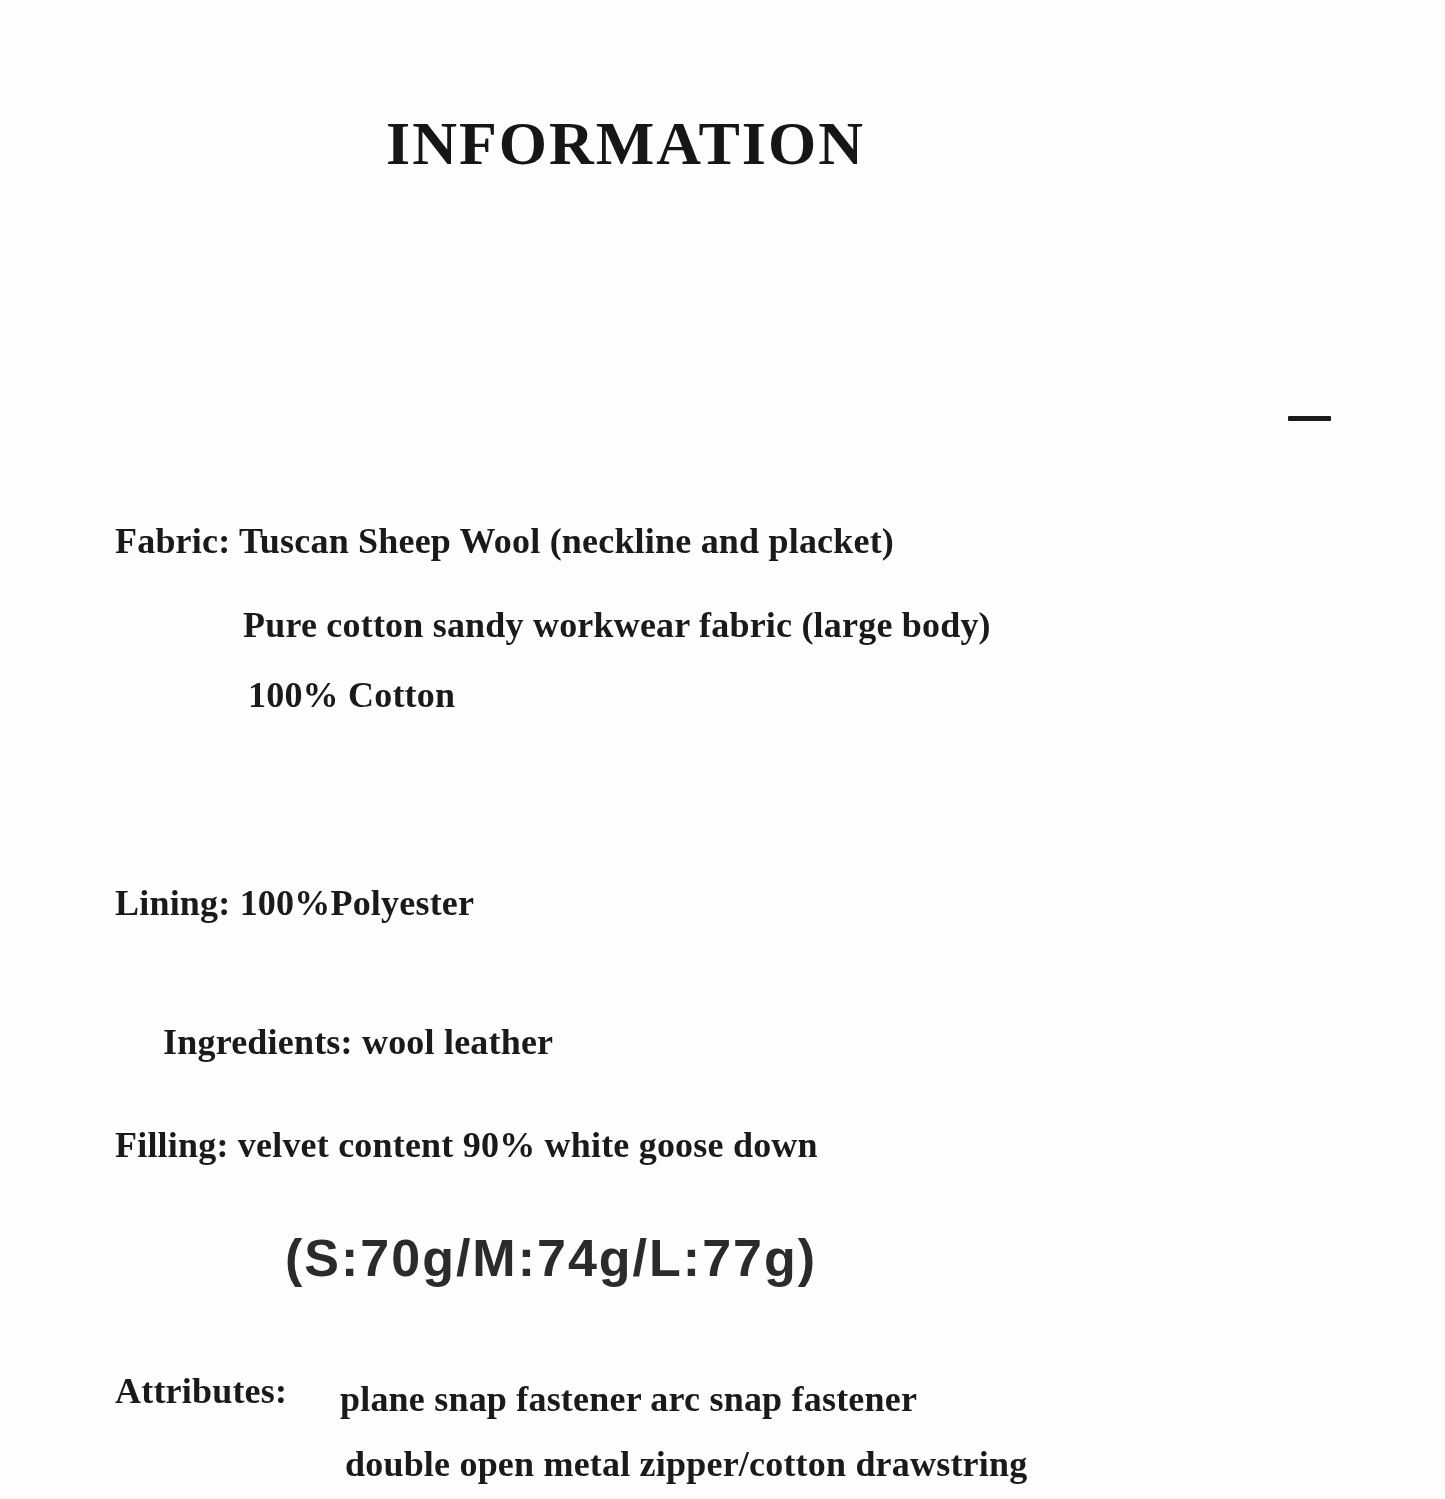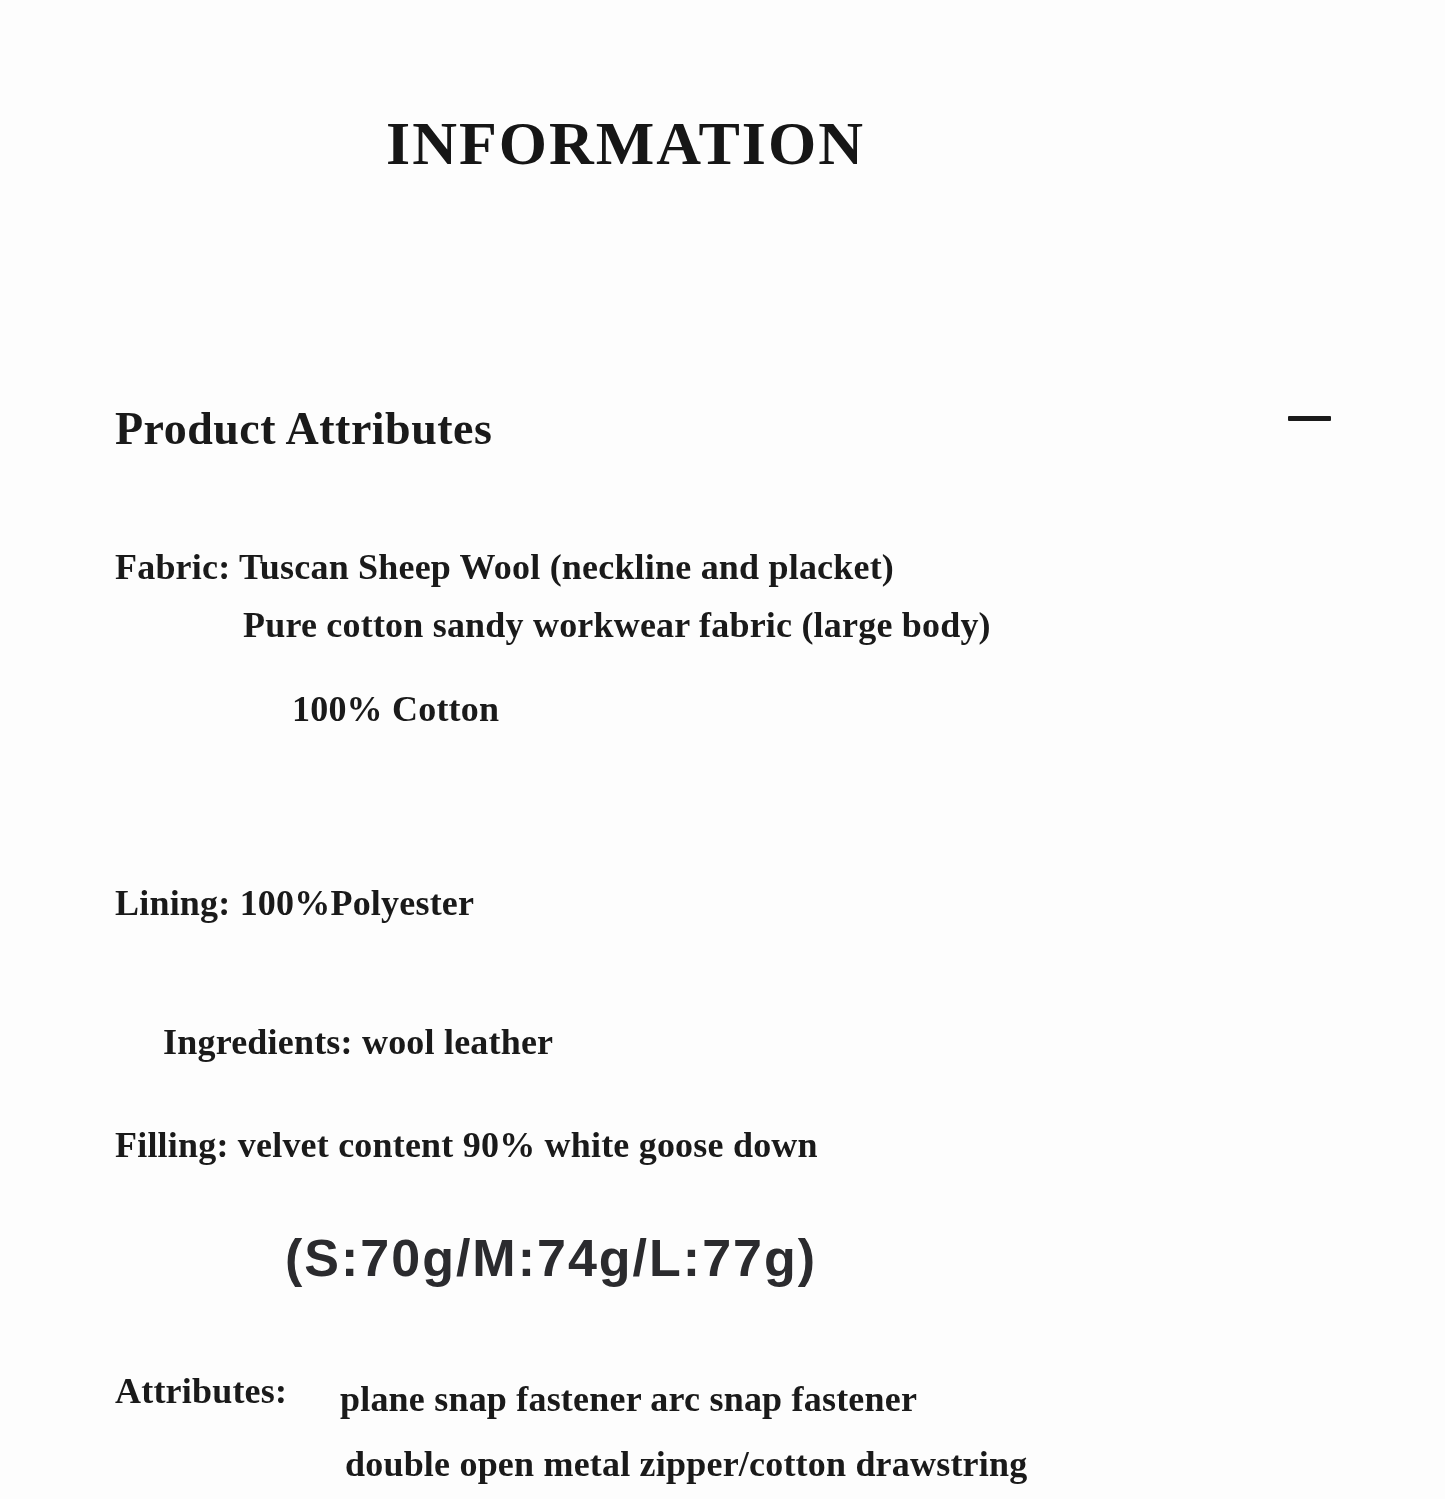--- a/index.html
+++ b/index.html
@@ -93,7 +93,6 @@
   <h1 class="page-title">INFORMATION</h1>
 
   <div class="accordion-header">
-    <h2 class="section-title">Product Attributes</h2>
     <span class="minus-icon"></span>
   </div>
 

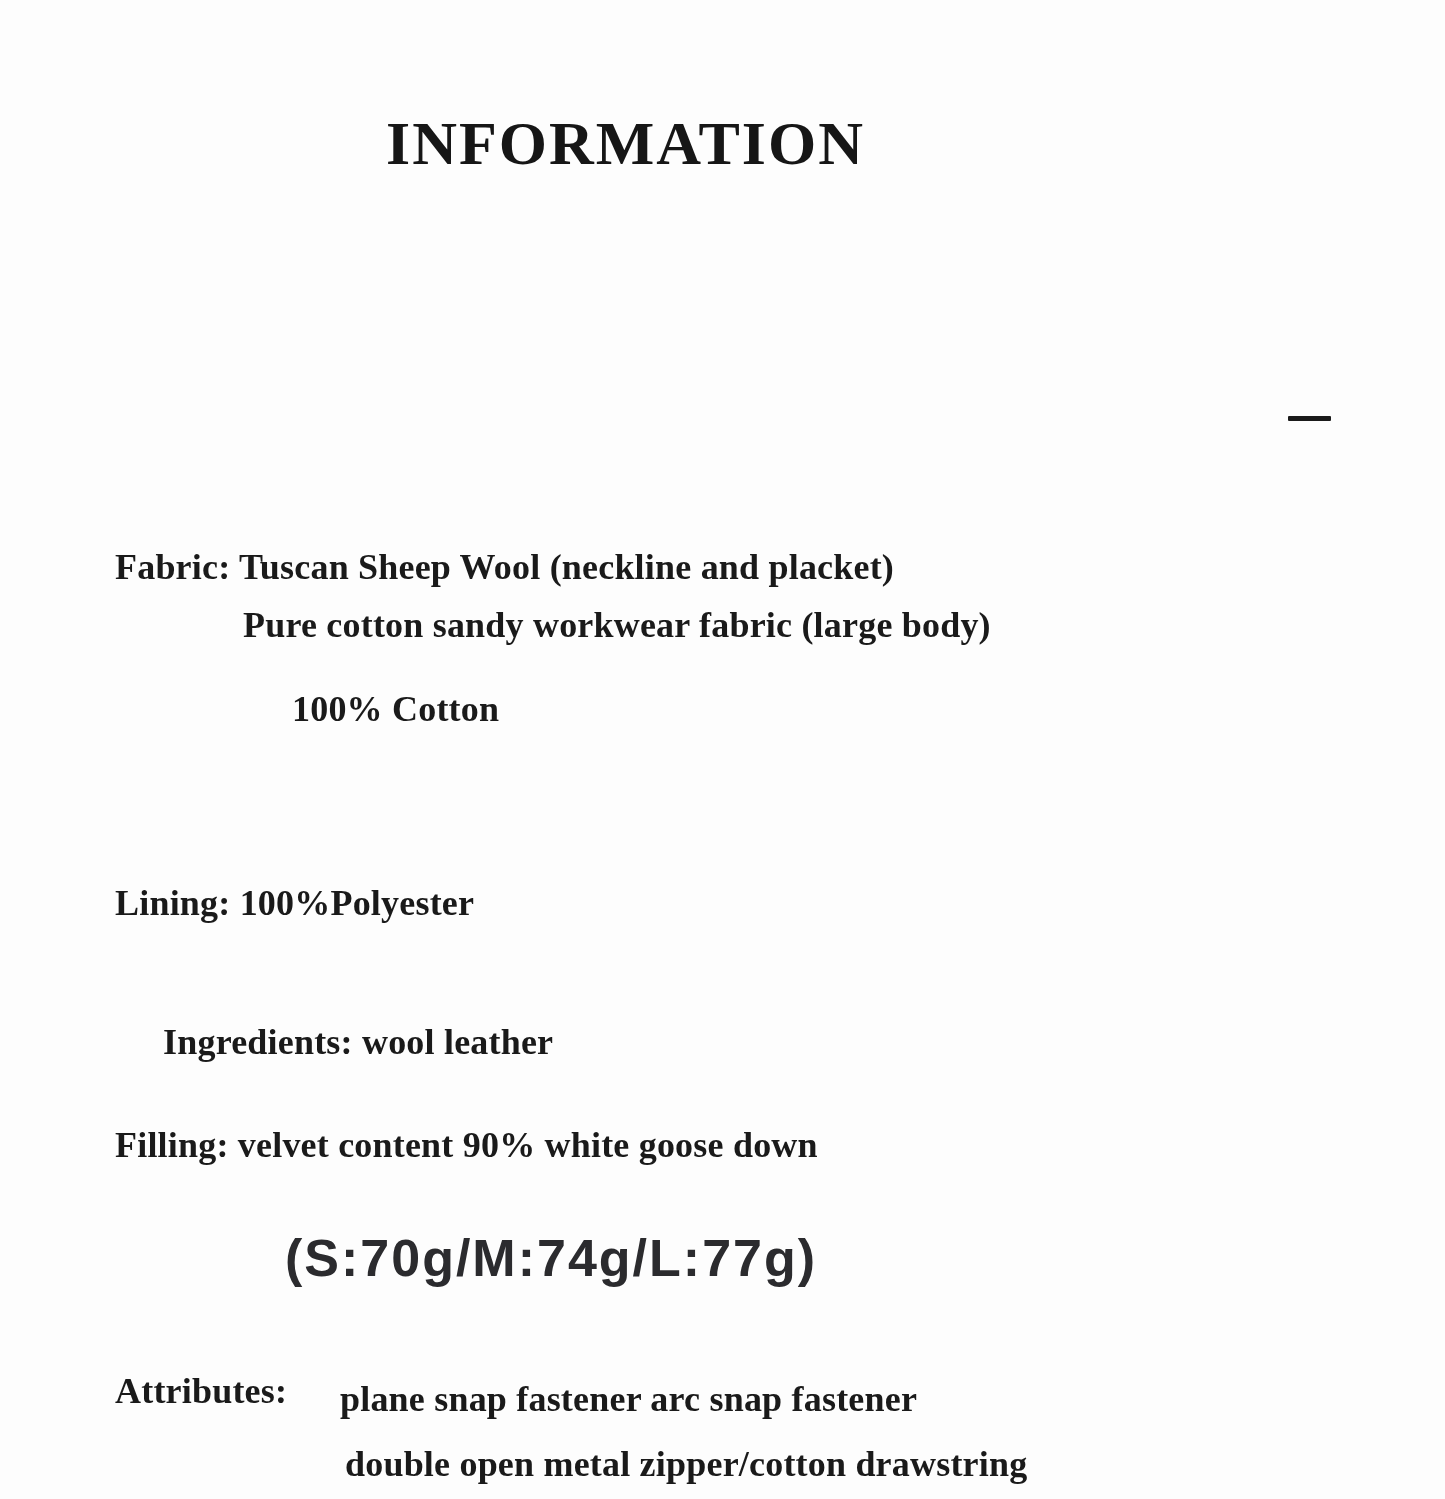--- a/index.html
+++ b/index.html
@@ -67,7 +67,7 @@
     white-space: nowrap;
     color: #1a1a1a;
   }
-  .l-fabric1      { top: 520px; left: 115px; margin-top: 26px; }
+  .l-fabric1      { top: 520px; left: 115px; }
   .l-fabric2      { top: 604px; left: 243px; }
   .l-fabric3      { top: 688px; left: 248px; margin-left: 44px; }
   .l-lining       { top: 882px; left: 115px; }

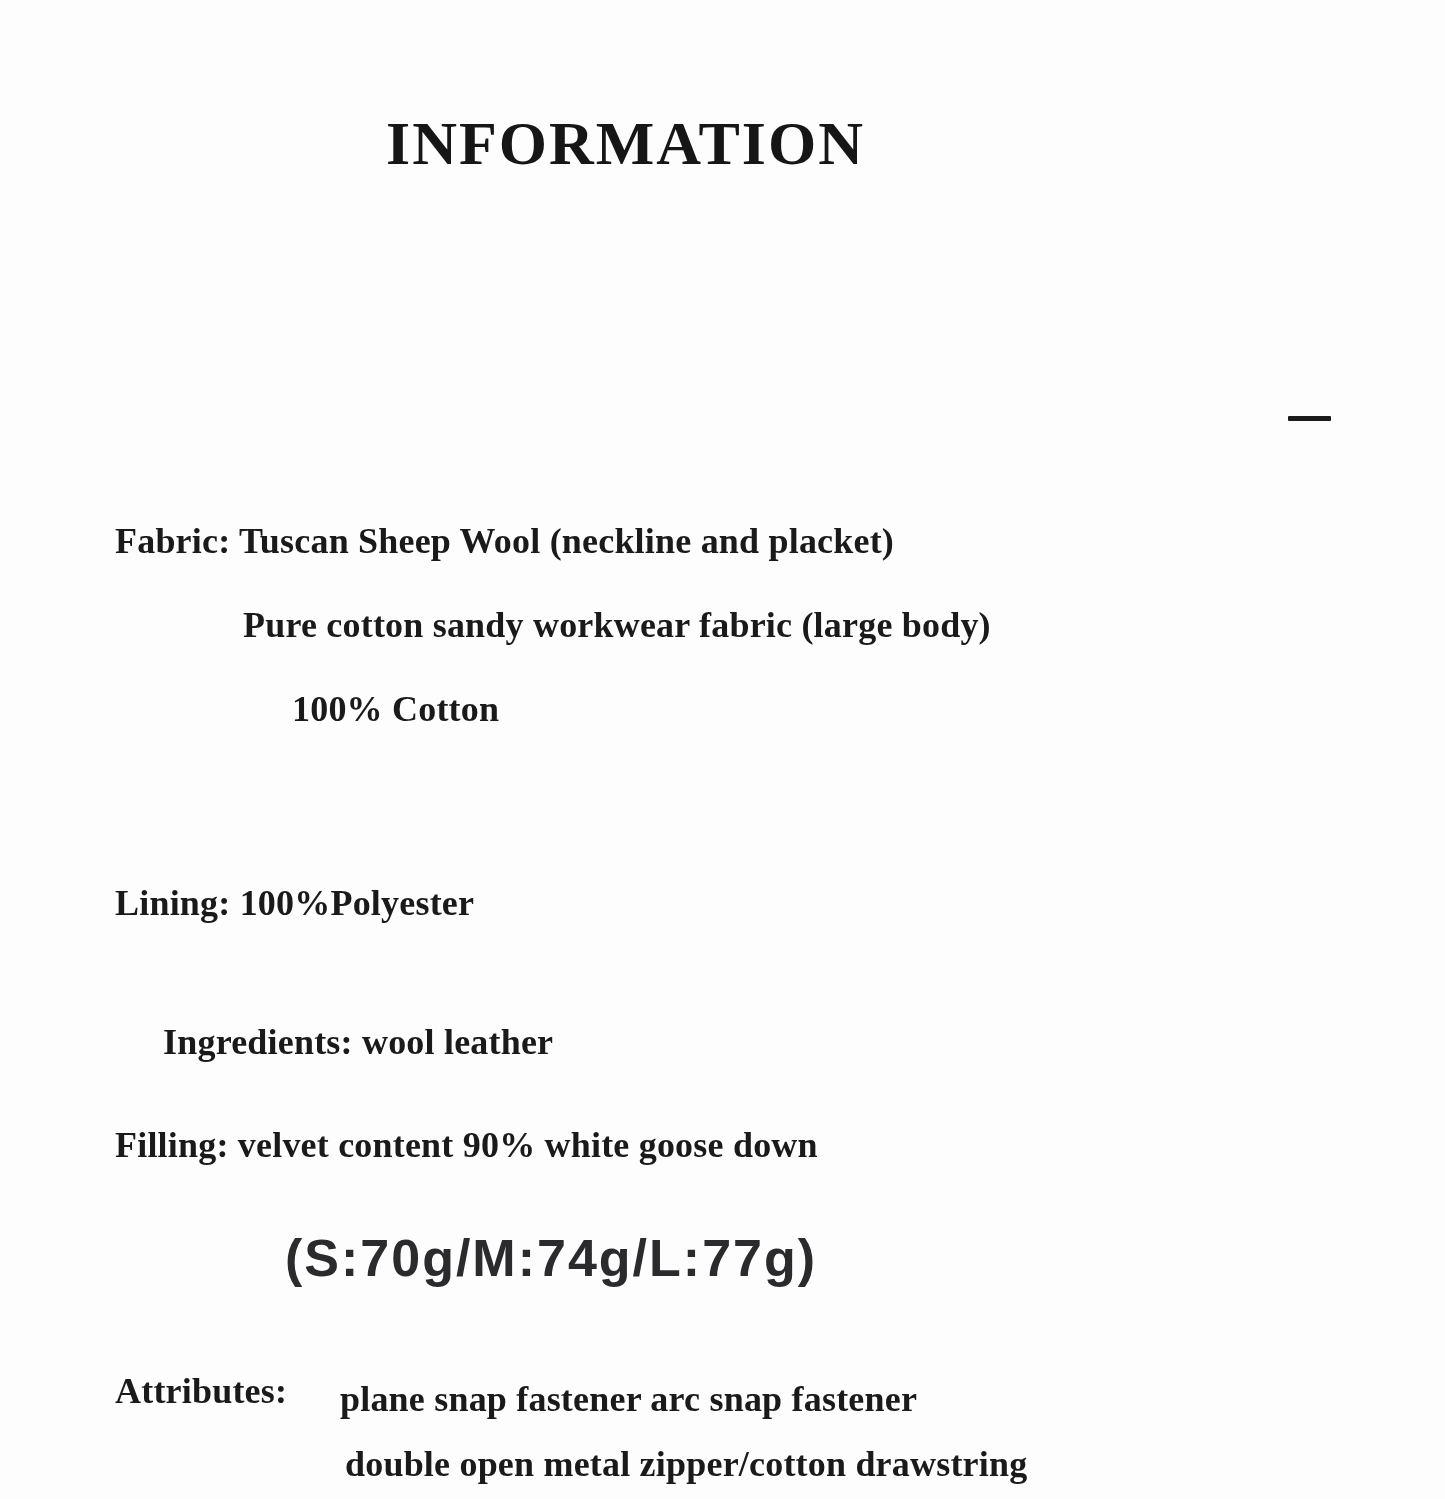--- a/index.html
+++ b/index.html
@@ -69,7 +69,7 @@
   }
   .l-fabric1      { top: 520px; left: 115px; }
   .l-fabric2      { top: 604px; left: 243px; }
-  .l-fabric3      { top: 688px; left: 248px; margin-left: 44px; }
+  .l-fabric3      { top: 674px; left: 248px; }
   .l-lining       { top: 882px; left: 115px; }
   .l-ingredients  { top: 1021px; left: 115px; margin-left: 48px; }
   .l-filling      { top: 1124px; left: 115px; }

